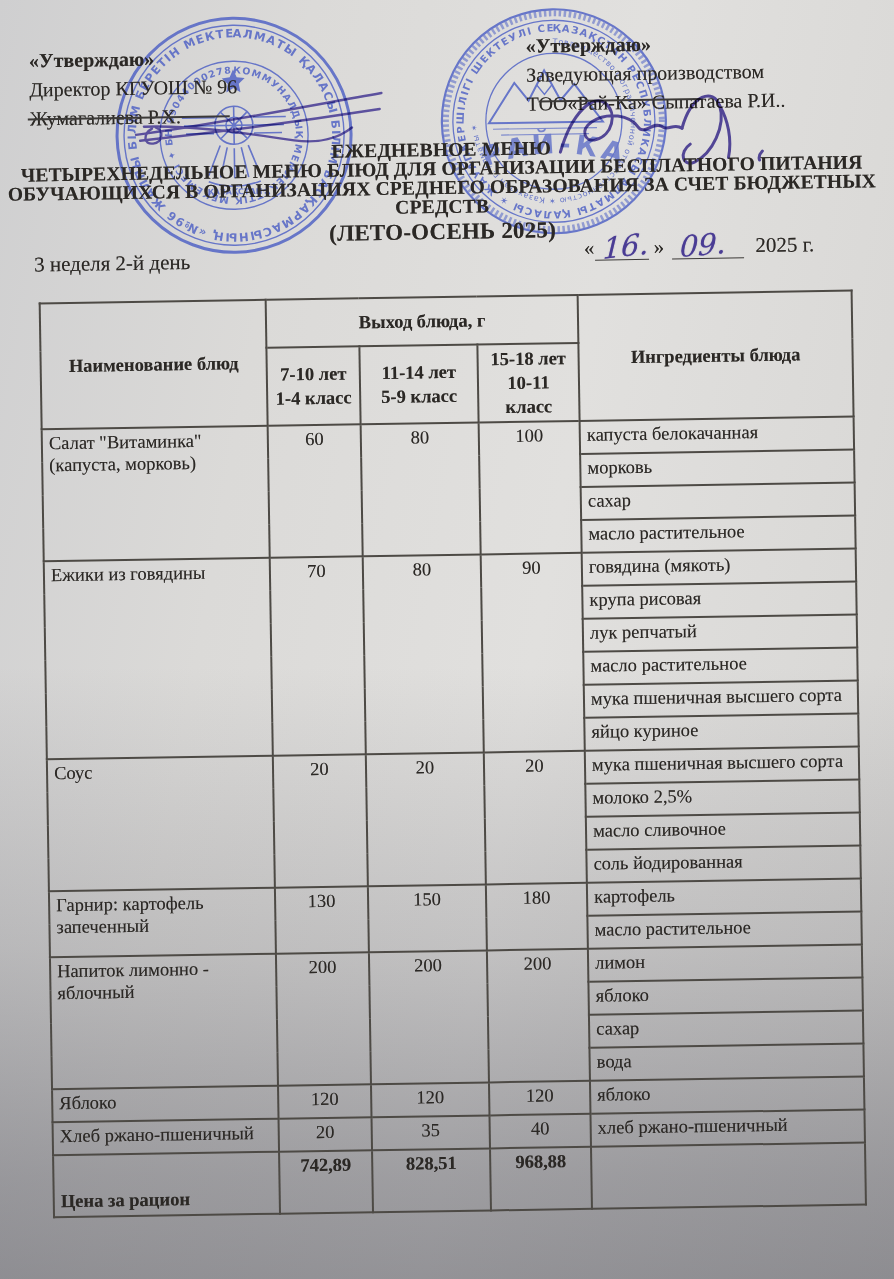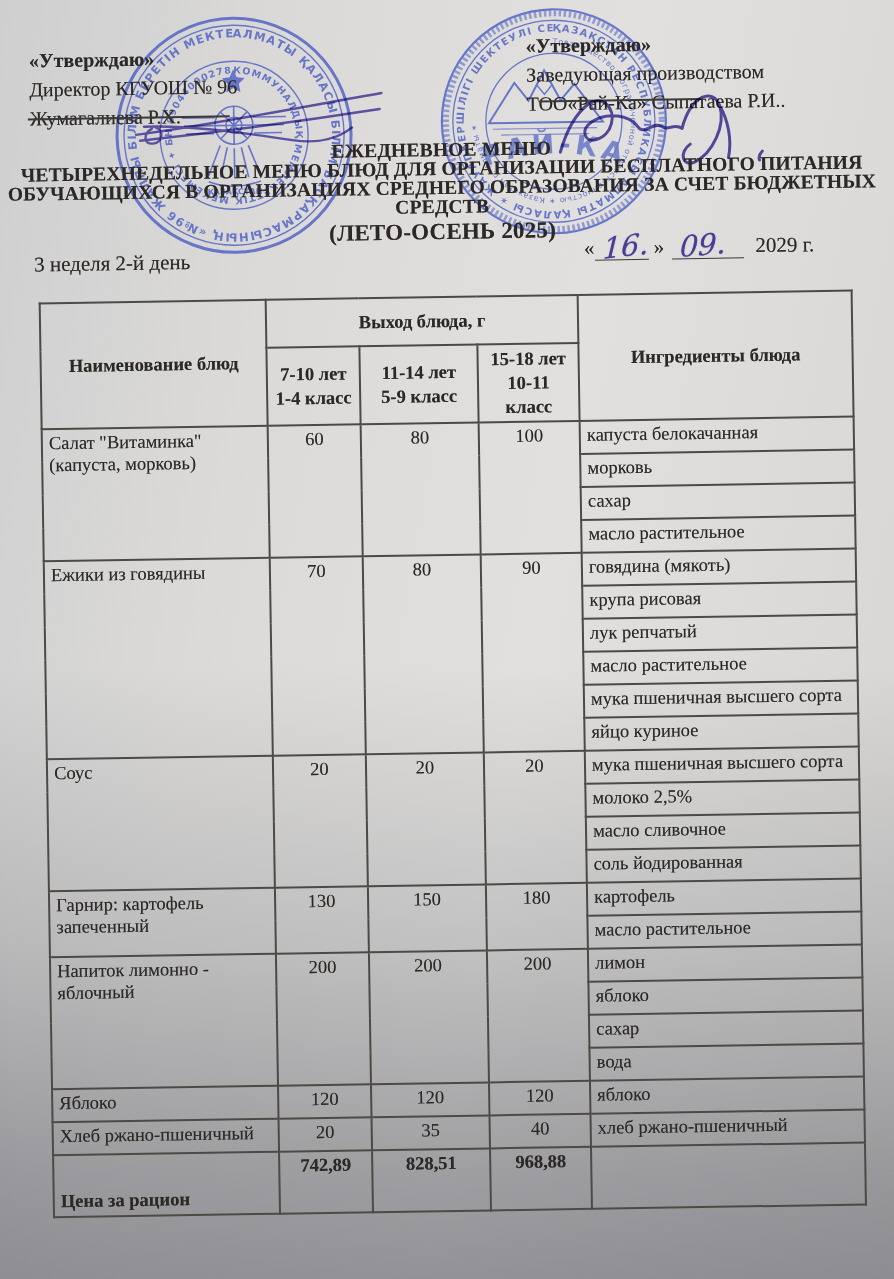--- a/index.html
+++ b/index.html
@@ -164,7 +164,7 @@
   <div class="dateline txt">
     <span>«</span><span class="slot slot-day"><span class="hand">16.</span></span>
     <span>»</span><span class="slot slot-month"><span class="hand">09.</span></span>
-    <span>2029 г.</span>
+    <span>2025 г.</span>
   </div>
 
   <table class="menu txt">

